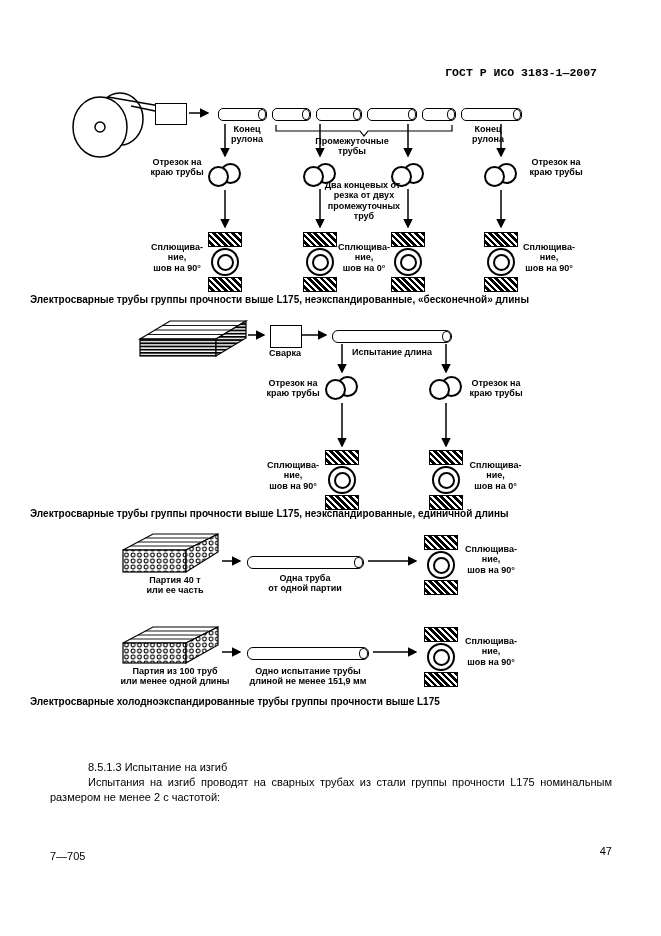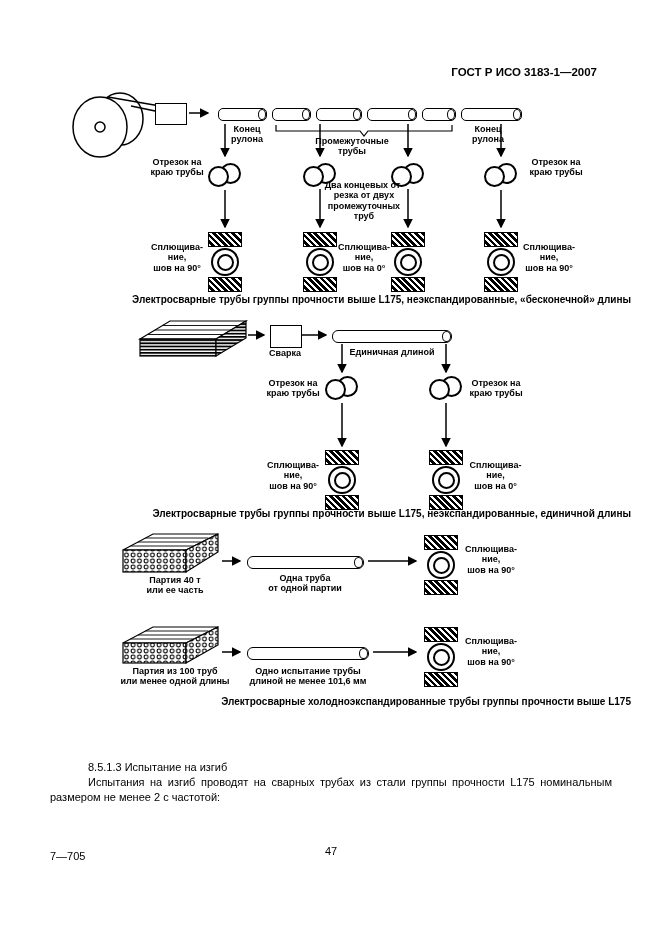--- a/index.html
+++ b/index.html
@@ -7,7 +7,7 @@
         font-family:"Liberation Sans",sans-serif;color:#000;overflow:hidden;}
   svg.gfx{position:absolute;left:0;top:0;}
   .hdr{position:absolute;left:297px;top:66px;width:300px;text-align:right;
-       font-weight:bold;font-size:11.5px;}
+       font-weight:bold;font-size:11.5px;font-family:Liberation Mono, monospace;}
   .lbl{position:absolute;font-size:9px;font-weight:bold;line-height:1.15;
        text-align:center;white-space:pre-line;}
   .cap{position:absolute;left:30px;width:601px;text-align:right;

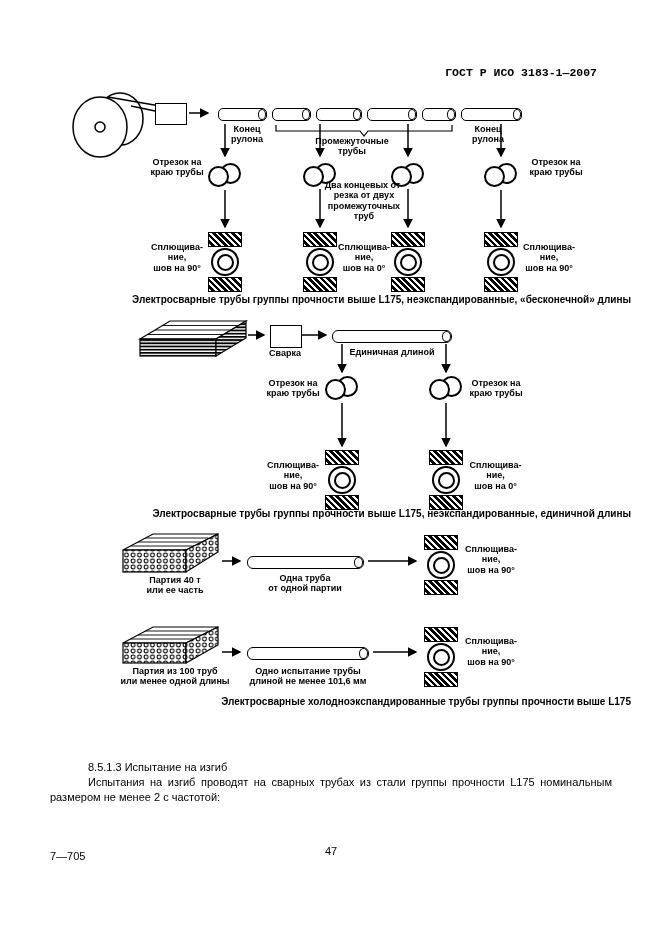--- a/index.html
+++ b/index.html
@@ -10,7 +10,7 @@
        font-weight:bold;font-size:11.5px;font-family:Liberation Mono, monospace;}
   .lbl{position:absolute;font-size:9px;font-weight:bold;line-height:1.15;
        text-align:center;white-space:pre-line;}
-  .cap{position:absolute;left:30px;width:601px;text-align:right;
+  .cap{position:absolute;left:30px;width:601px;text-align:left;
        font-weight:bold;font-size:10px;}
   .figcap{position:absolute;left:30px;width:601px;text-align:center;font-size:10px;}
   

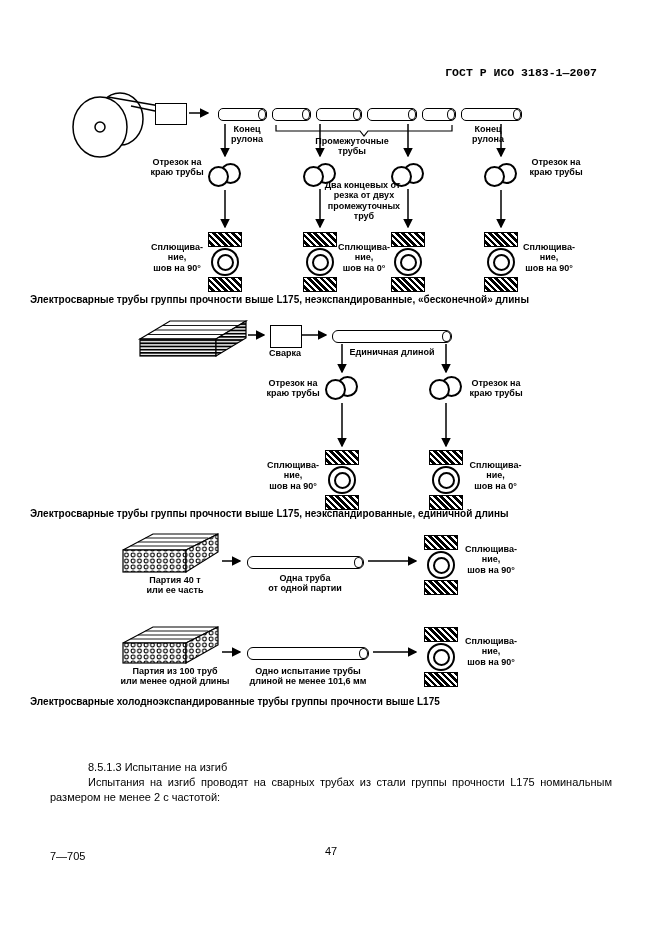--- a/index.html
+++ b/index.html
@@ -195,7 +195,7 @@
   <div class="wbox" style="left:270px;top:325px;width:30px;height:21px"></div>
   <div class="lbl" style="left:262px;top:348px;width:46px">Сварка</div>
   <div class="pipe" style="left:332px;top:330px;width:118px"></div>
-  <div class="lbl" style="left:344px;top:347px;width:96px">Единичная длиной</div>
+  <div class="lbl" style="left:344px;top:347px;width:96px">Испытание длина</div>
 
   <div class="pair" style="left:325px;top:376px"></div>
   <div class="pair" style="left:429px;top:376px"></div>

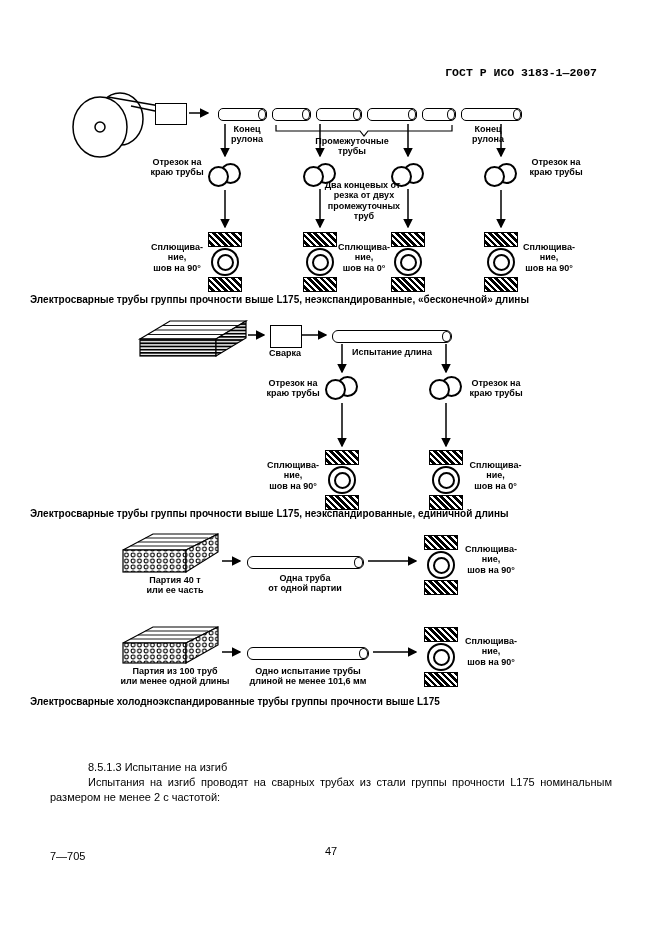--- a/index.html
+++ b/index.html
@@ -242,7 +242,7 @@
 или менее одной длины</div>
   <div class="pipe" style="left:247px;top:647px;width:120px"></div>
   <div class="lbl" style="left:238px;top:666px;width:140px">Одно испытание трубы
-длиной не менее 101,6 мм</div>
+длиной не менее 151,9 мм</div>
   <div class="fsym" style="left:424px;top:627px">
     <div class="hatch"></div>
       <div class="fring"></div>

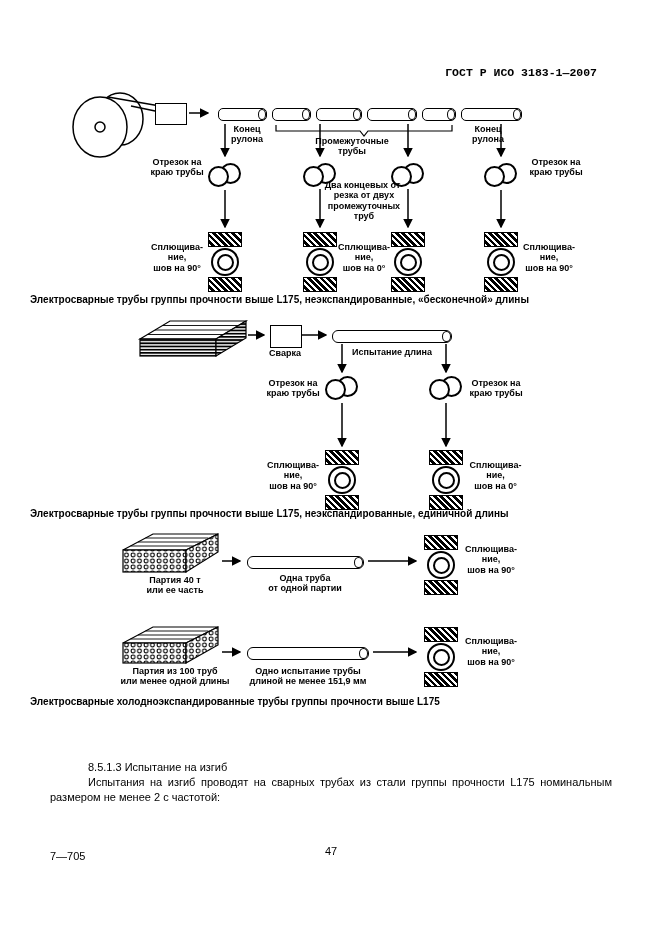--- a/index.html
+++ b/index.html
@@ -42,7 +42,7 @@
   .bodytxt .p{text-indent:38px;text-align:justify;}
   .bodytxt .li{margin-left:38px;}
   .foot-l{position:absolute;left:50px;top:850px;font-size:11px;}
-  .foot-r{position:absolute;left:50px;top:845px;width:562px;text-align:center;font-size:11px;}
+  .foot-r{position:absolute;left:50px;top:845px;width:562px;text-align:right;font-size:11px;}
 </style>
 </head>
 <body>

